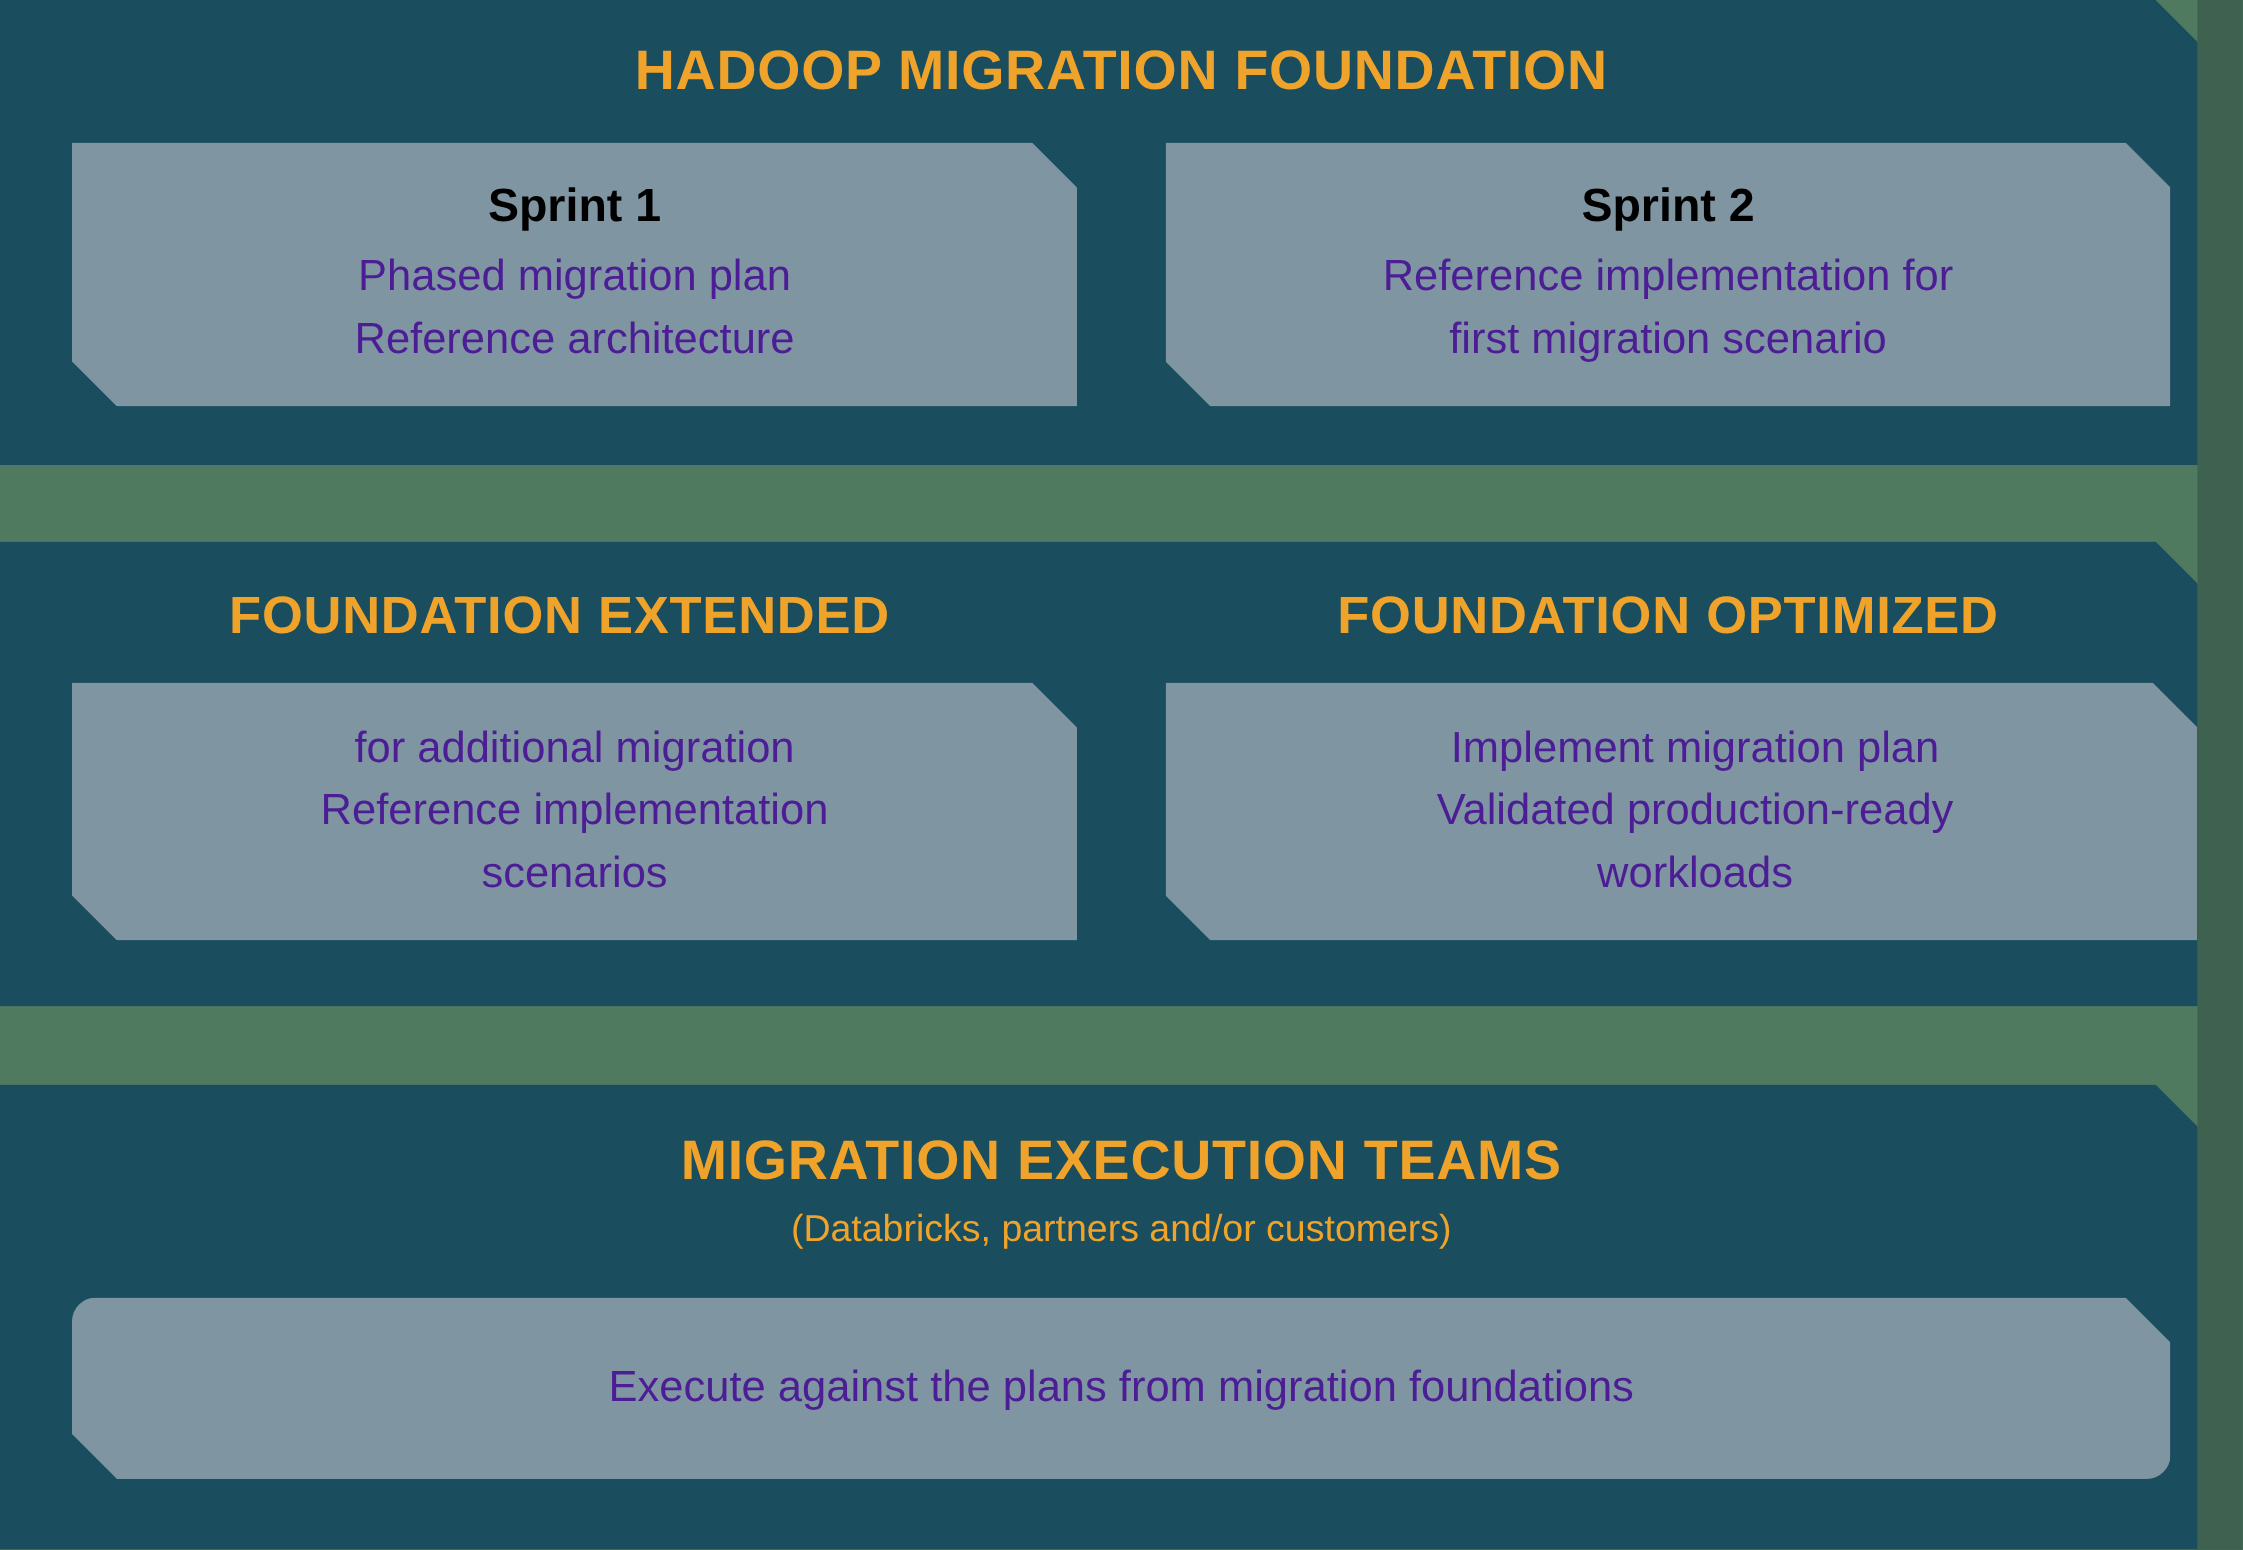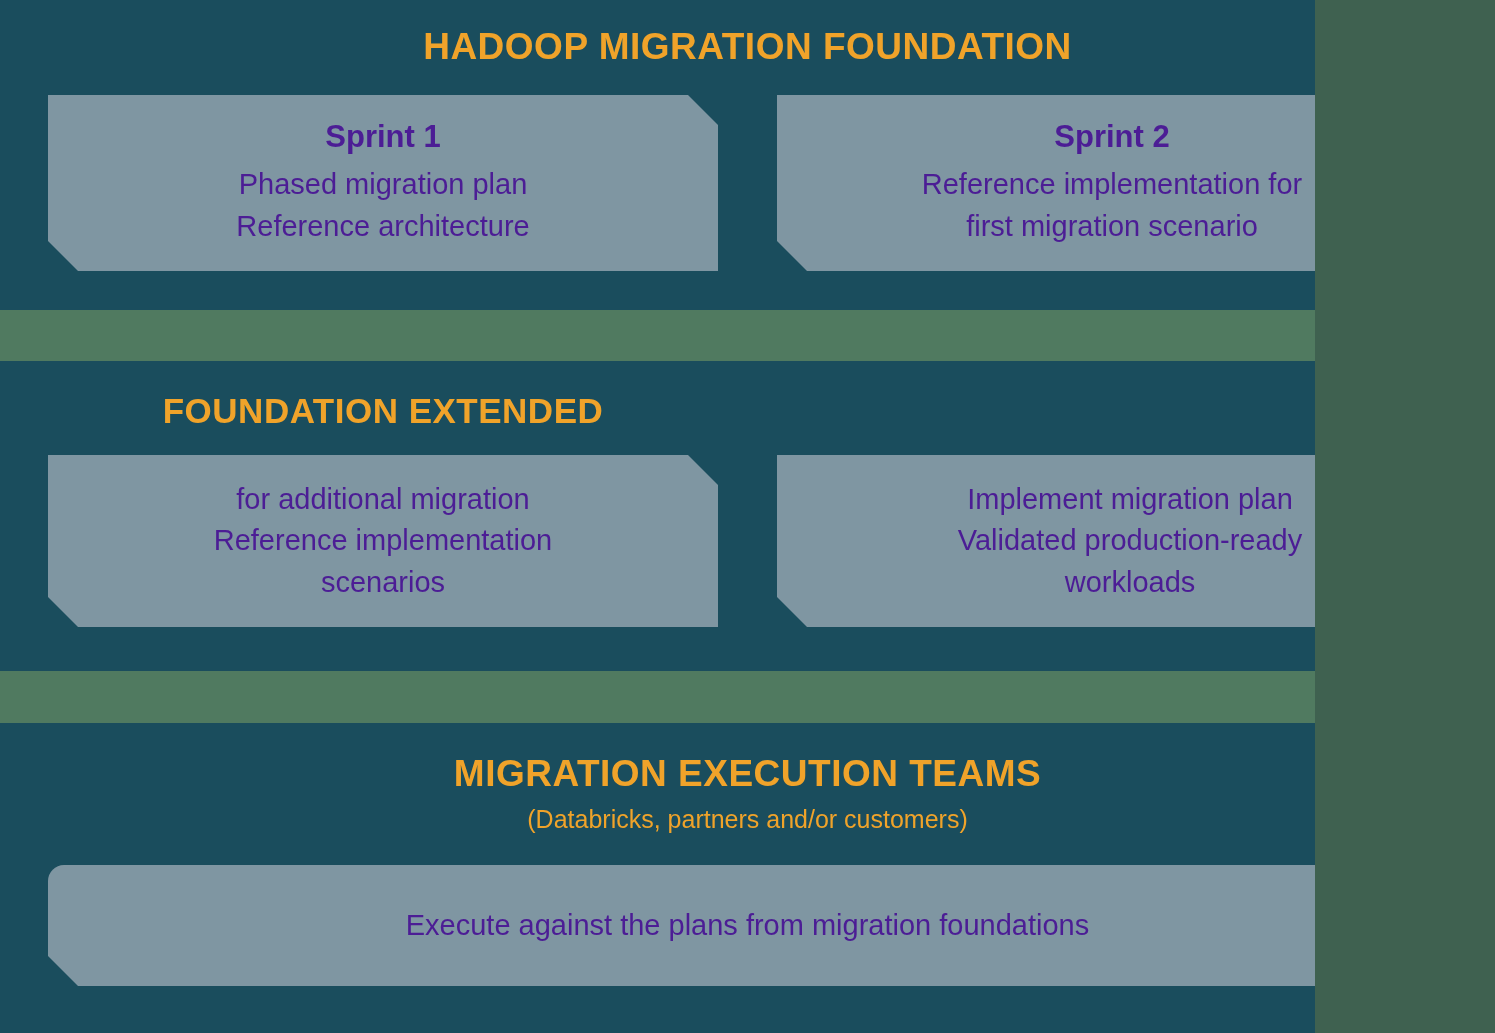--- a/index.html
+++ b/index.html
@@ -11,7 +11,7 @@
 
   .canvas {
     position: relative;
-    width: 1315px;
+    width: 1465px;
     height: 1033px;
     background: #507a60;
     overflow: hidden;

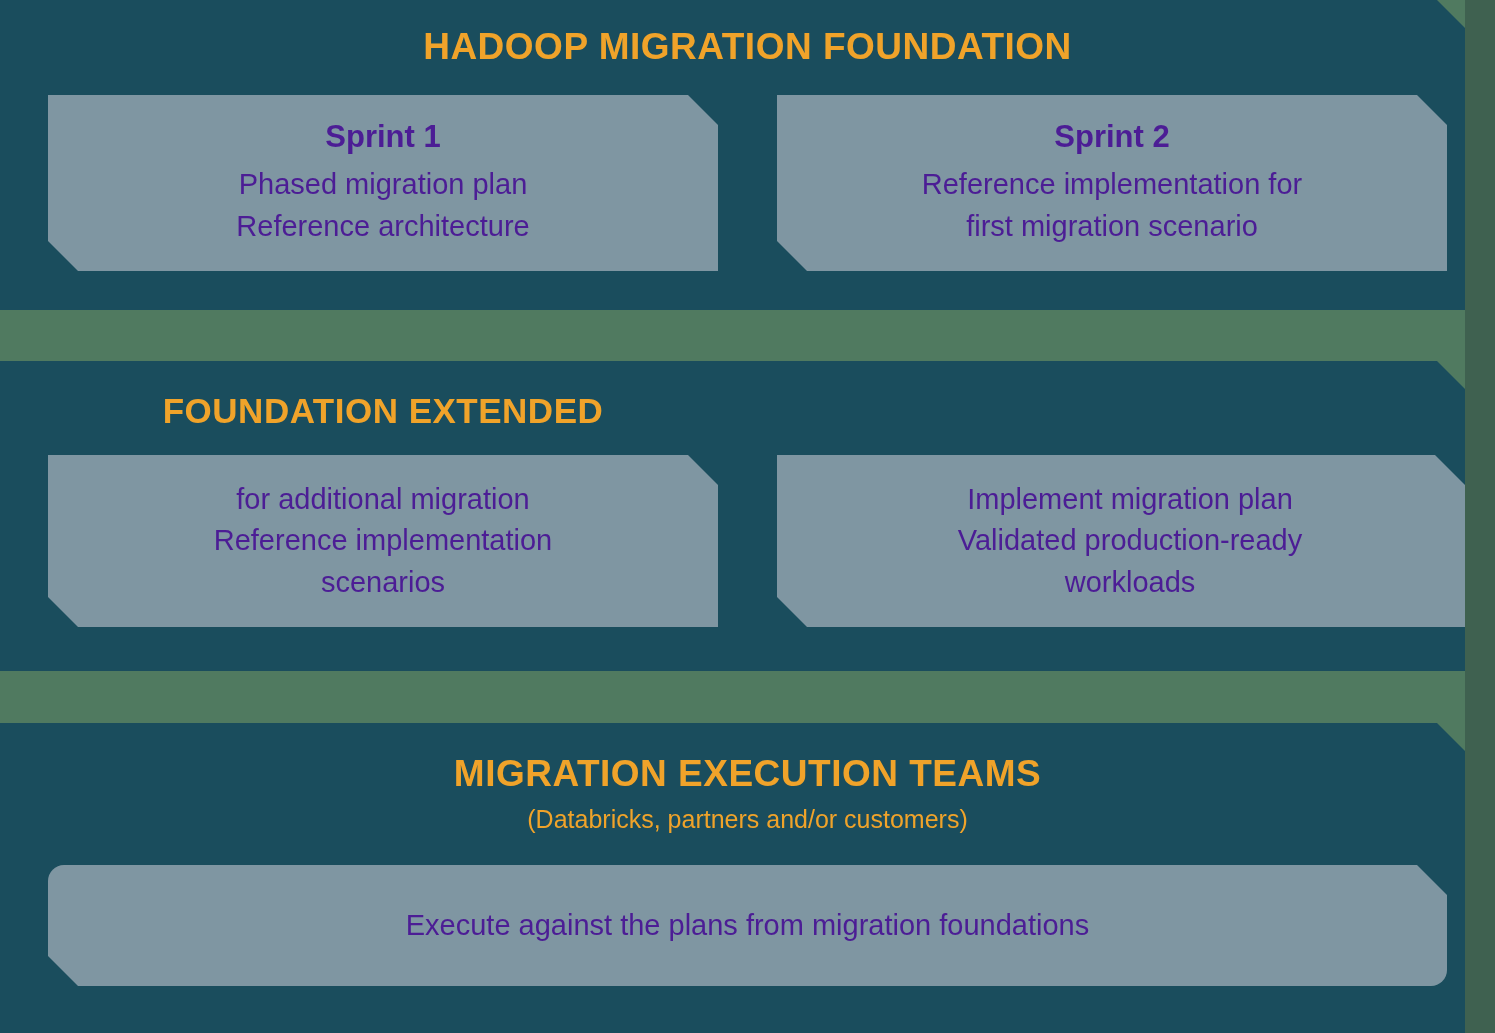--- a/index.html
+++ b/index.html
@@ -72,7 +72,7 @@
     line-height: 1.42;
   }
   .sprint-label {
-    color: #4c1d95;
+    color: #000000;
     font-weight: bold;
     font-size: 31px;
     margin-bottom: 9px;

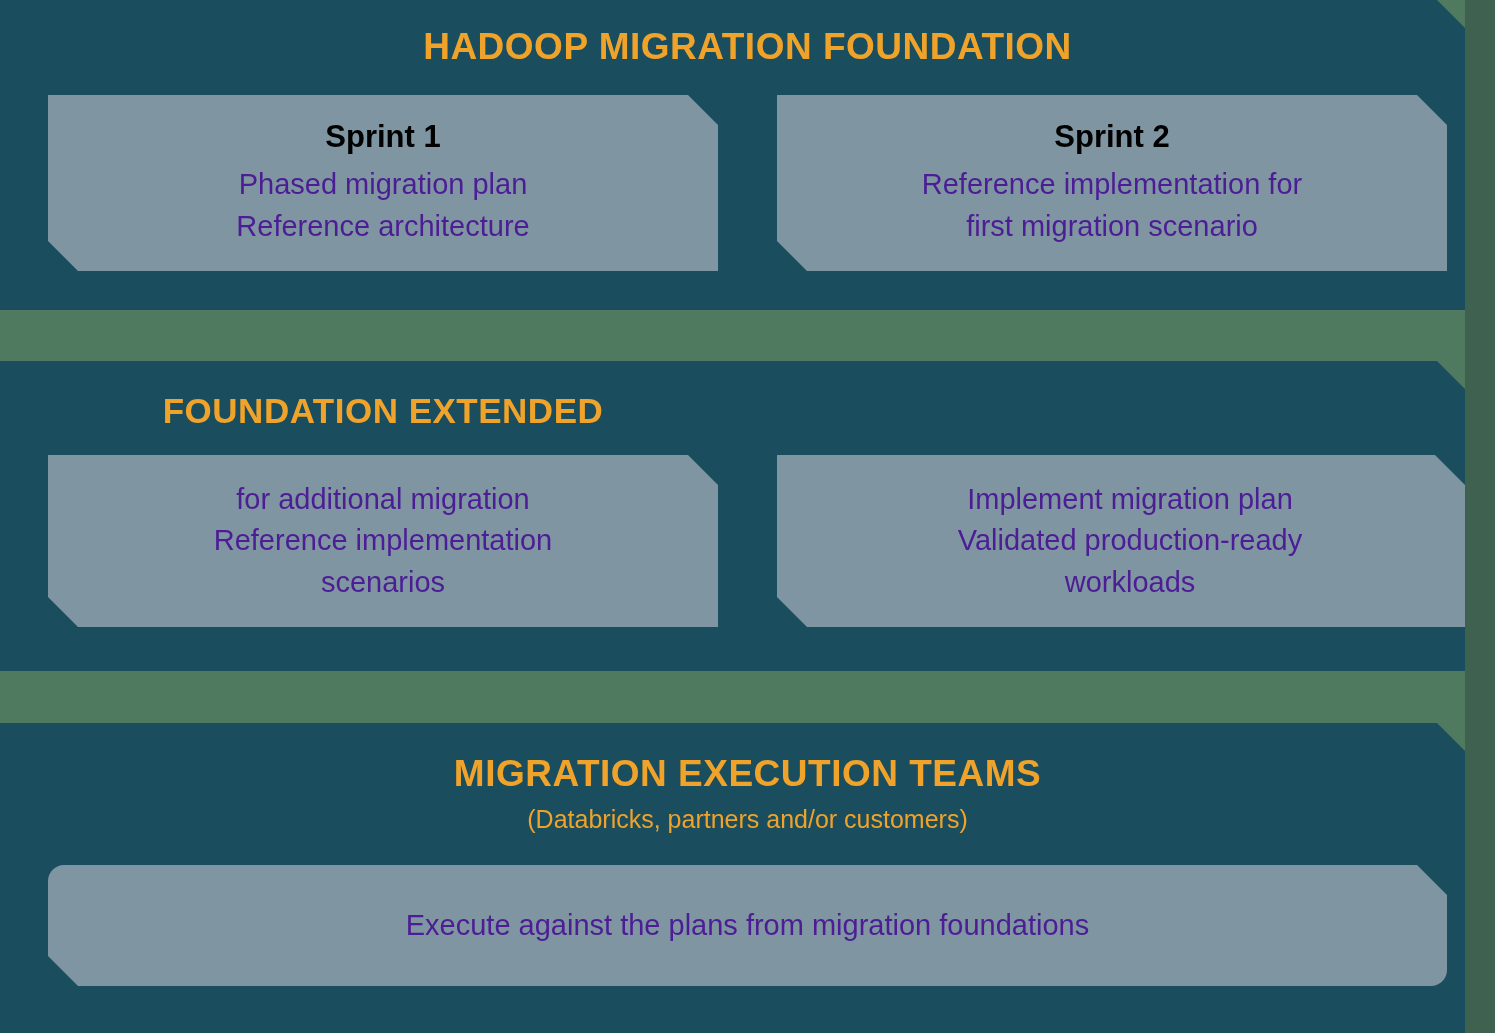--- a/index.html
+++ b/index.html
@@ -51,7 +51,7 @@
     letter-spacing: 0.5px;
     width: 670px;
   }
-  .col-left  { left: 48px; }
+  .col-left  { left: 38px; }
   .col-right { left: 777px; }
 
   

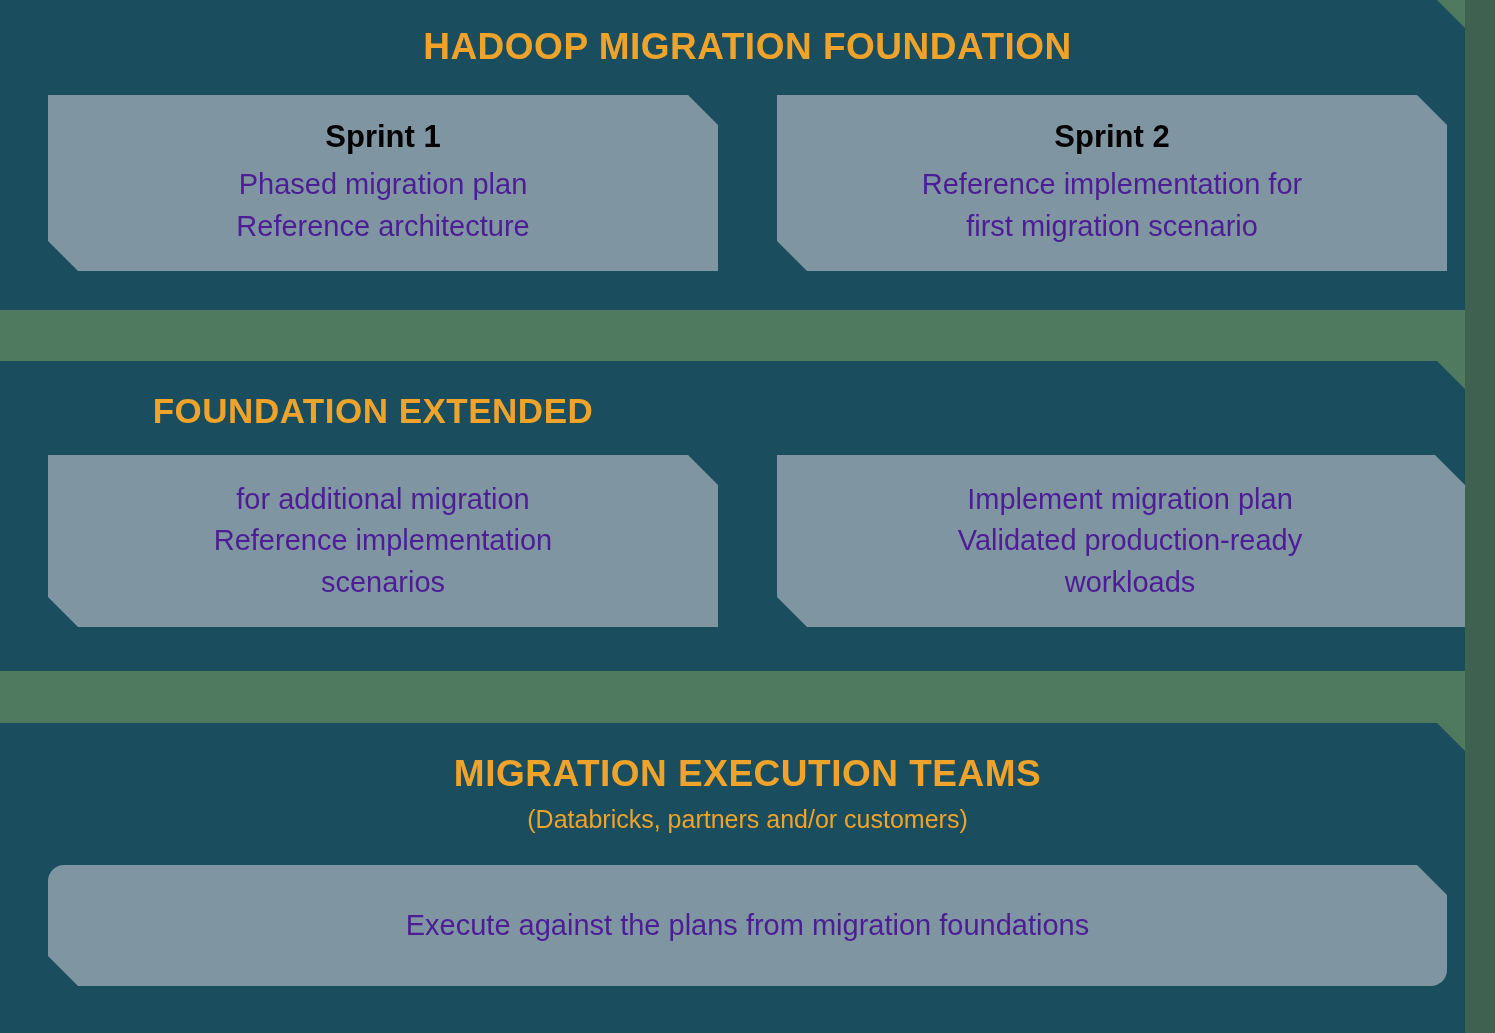--- a/index.html
+++ b/index.html
@@ -131,6 +131,7 @@
 
   <section class="panel" id="panel-middle">
     <div class="col-title col-left">FOUNDATION EXTENDED</div>
+    <div class="col-title col-right">FOUNDATION OPTIMIZED</div>
 
     <div class="card" id="card-extended">
       <div class="card-line">for additional migration</div>

